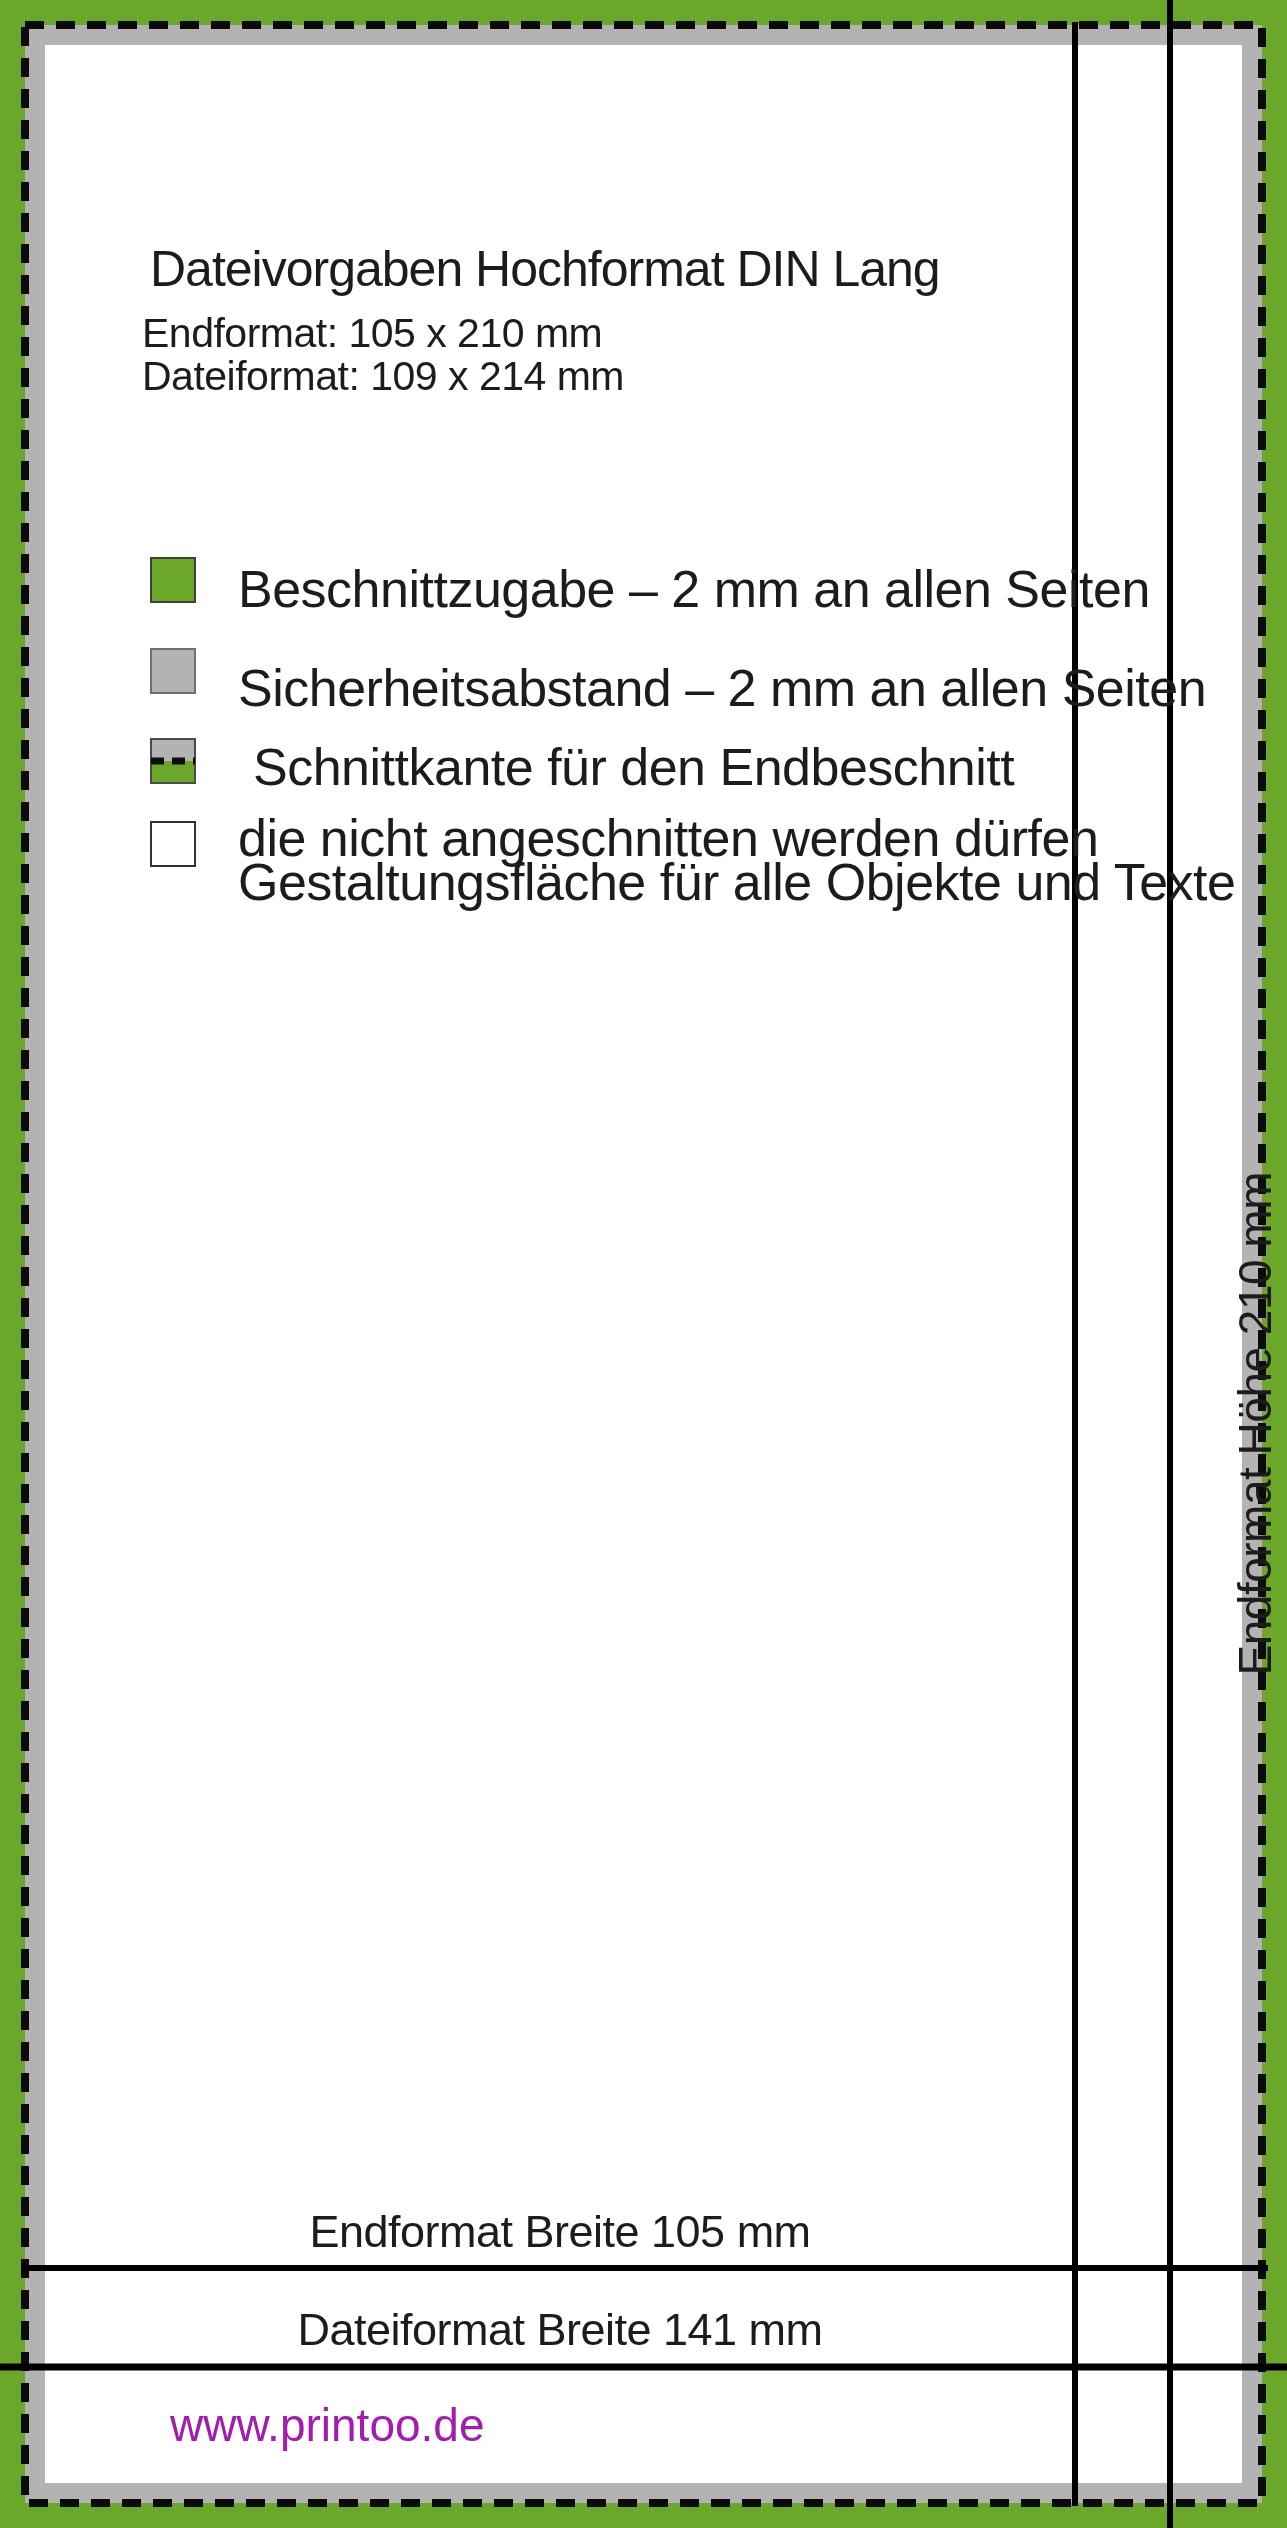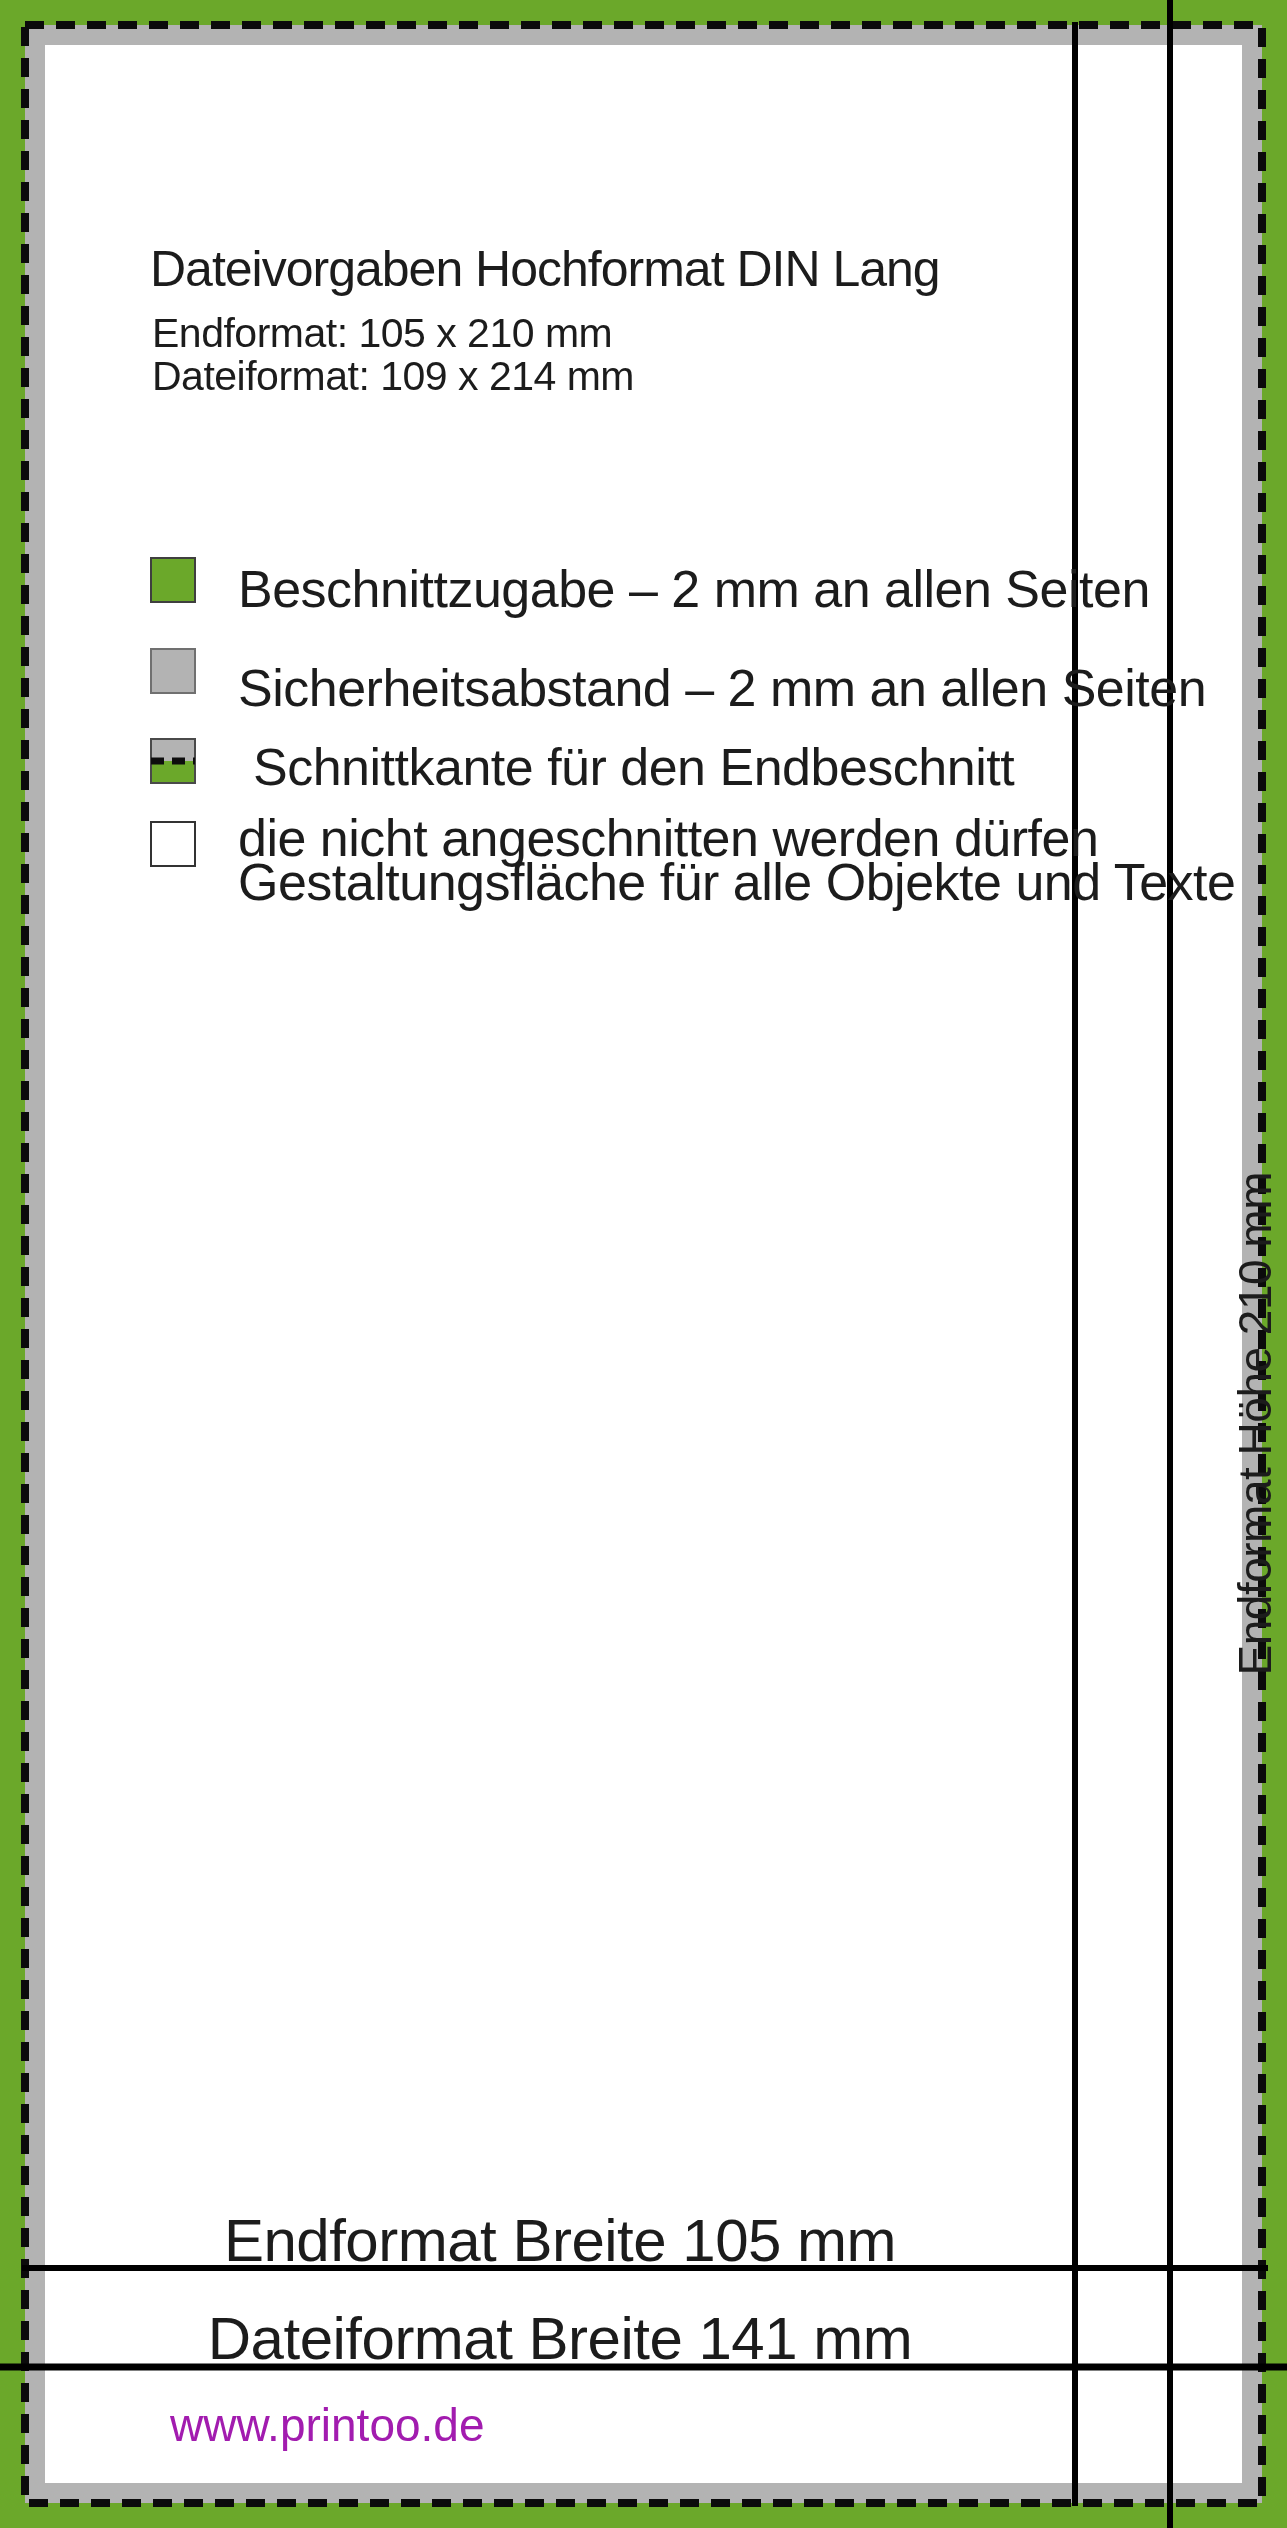--- a/index.html
+++ b/index.html
@@ -27,7 +27,7 @@
     font-size:50px; letter-spacing:-1px; white-space:nowrap;
   }
   .page-subtitle {
-    position:absolute; left:152px; top:312px;
+    position:absolute; left:142px; top:312px;
     font-size:41px; line-height:43px; letter-spacing:-0.5px; white-space:nowrap;
   }
 

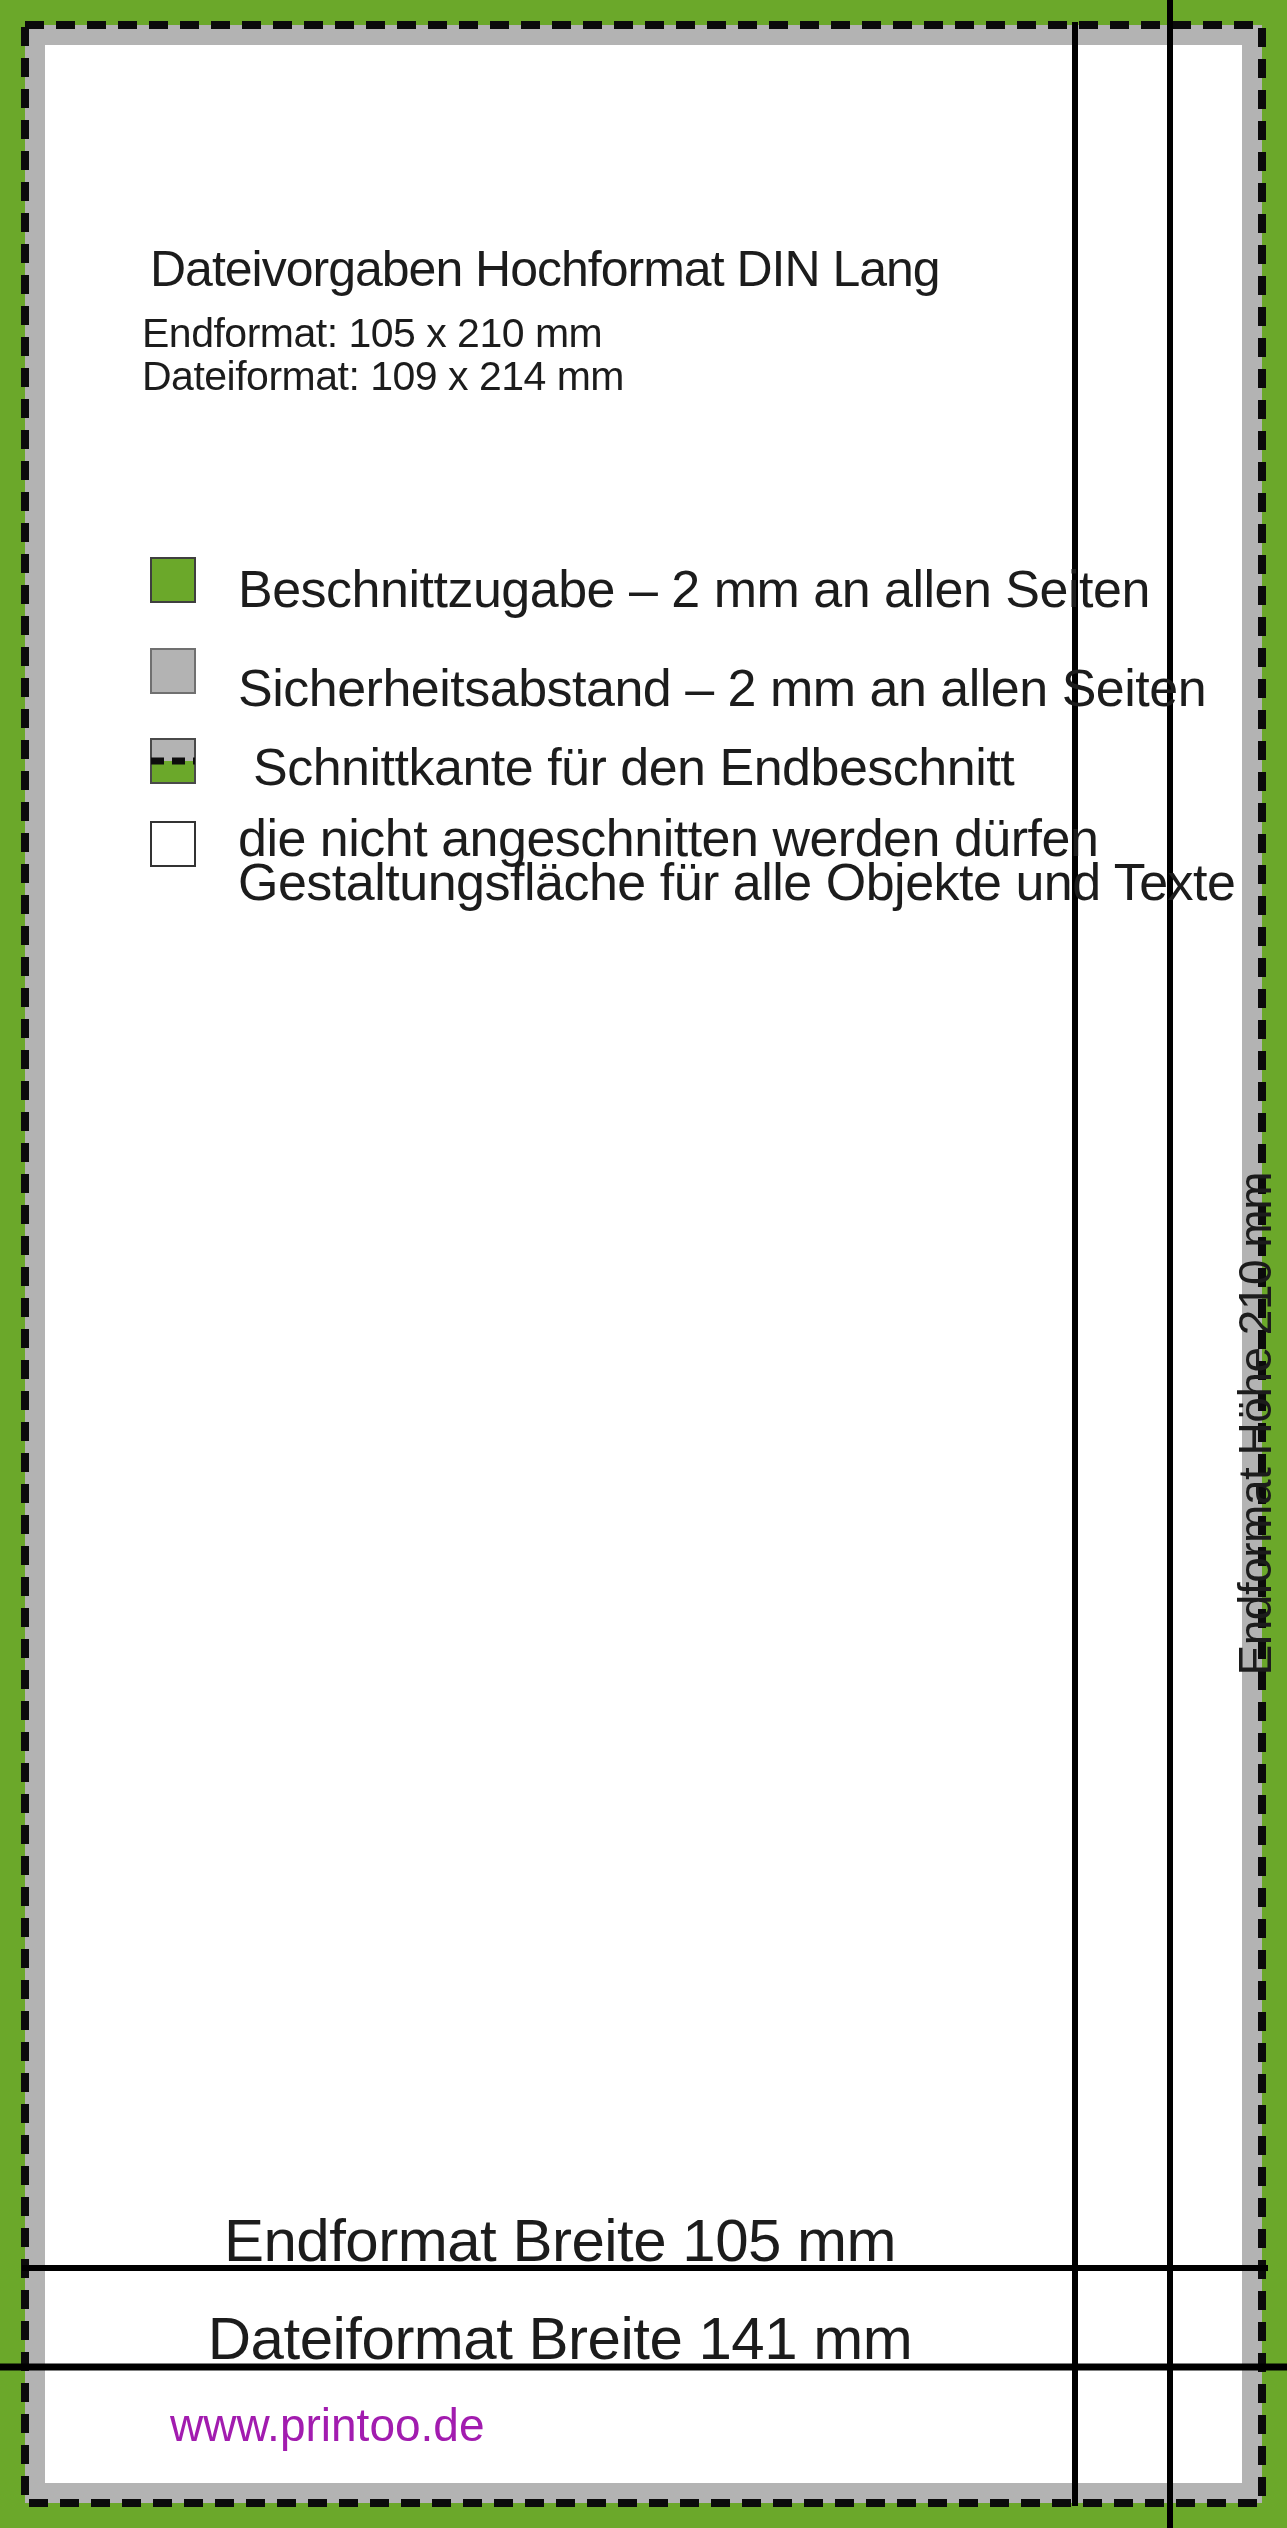--- a/index.html
+++ b/index.html
@@ -63,7 +63,7 @@
 
   .dim-breite {
     position:absolute; left:45px; width:1030px; text-align:center;
-    font-size:60px; letter-spacing:-0.5px; white-space:nowrap;
+    font-size:45px; letter-spacing:-0.5px; white-space:nowrap;
   }
   .dim-breite.endformat  { top:2206px; }
   .dim-breite.dateiformat{ top:2304px; }

